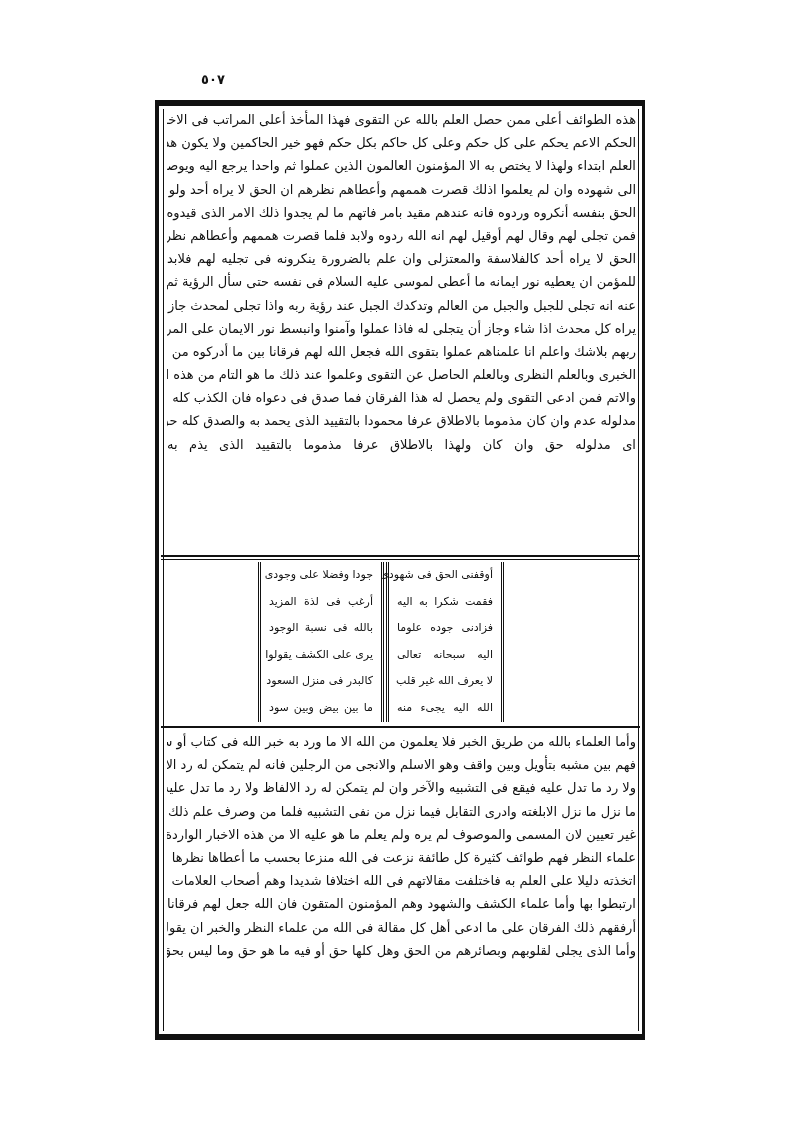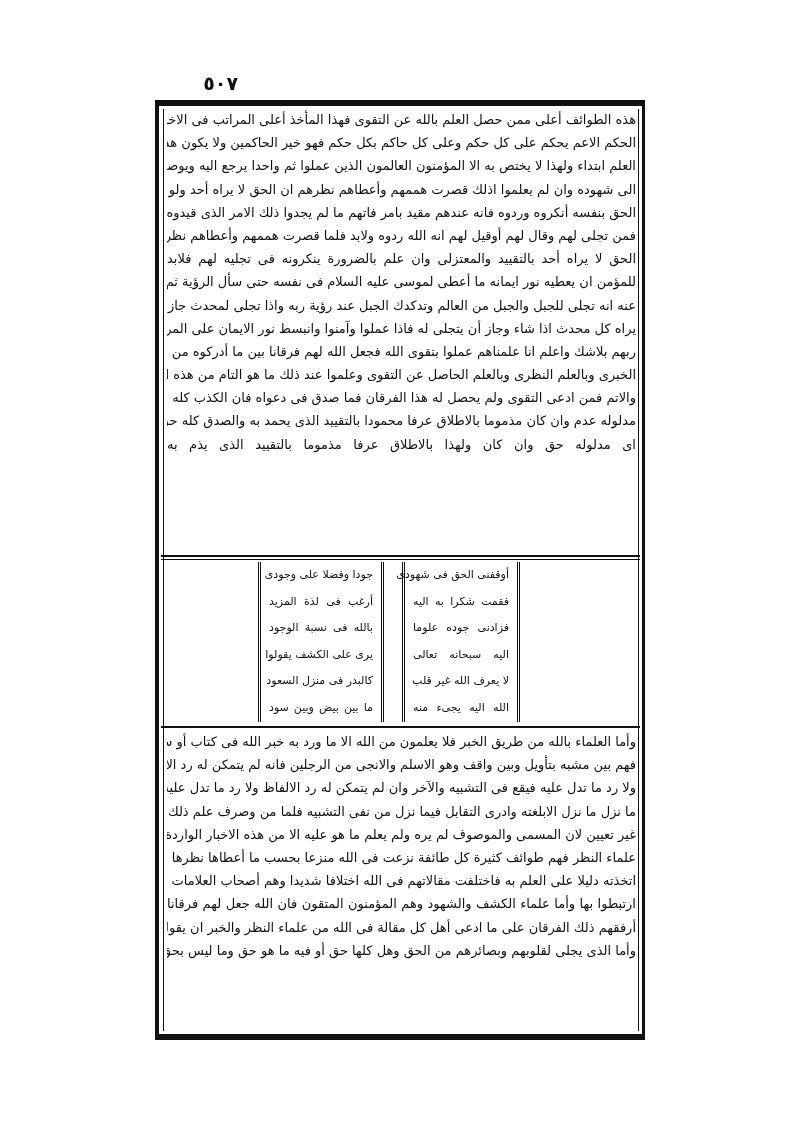--- a/index.html
+++ b/index.html
@@ -8,8 +8,8 @@
     overflow: hidden; font-family: "DejaVu Sans", sans-serif; color: #111;
   }
   .page-number {
-    position: absolute; left: 188px; top: 72px; width: 50px; text-align: right;
-    font-size: 19px; font-weight: bold; letter-spacing: 1px;
+    position: absolute; left: 188px; top: 72px; width: 50px; text-align: center;
+    font-size: 13px; font-weight: bold; letter-spacing: 1px;
   }
   .frame {
     position: absolute; left: 155px; top: 100px; width: 490px; height: 940px;

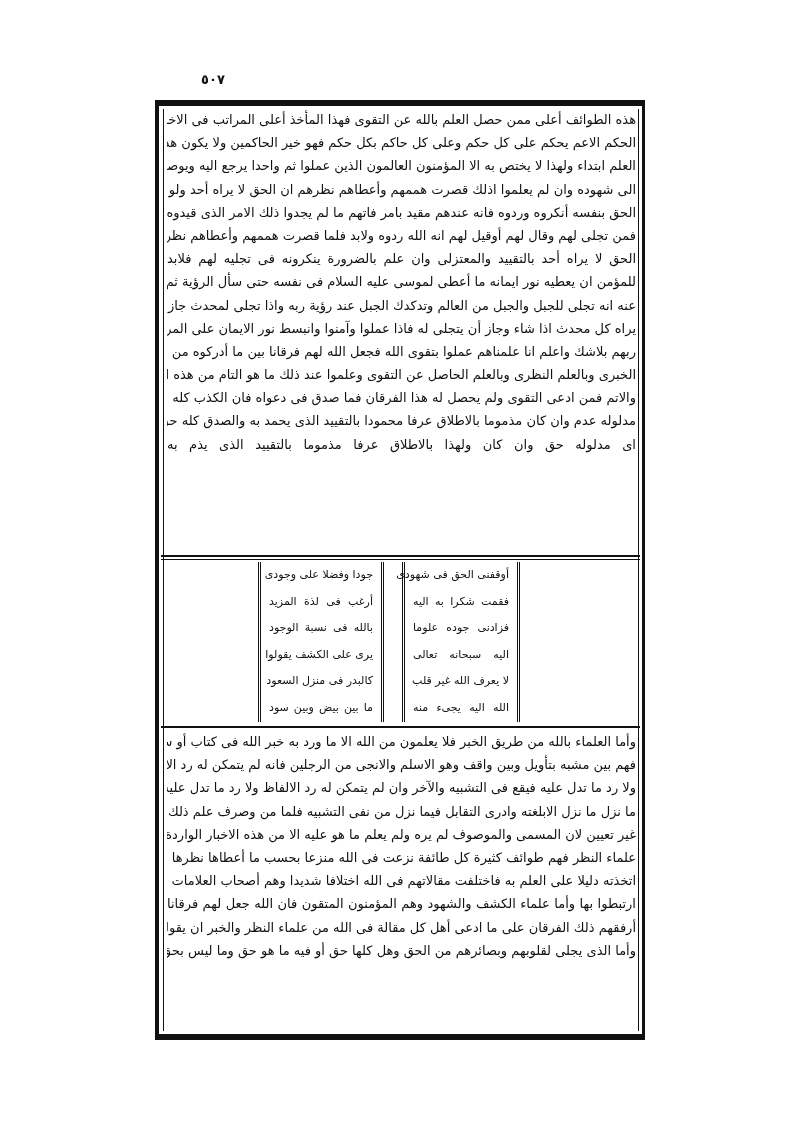--- a/index.html
+++ b/index.html
@@ -68,7 +68,7 @@
     <span class="line">الى شهوده وان لم يعلموا اذلك قصرت هممهم وأعطاهم نظرهم ان الحق لا يراه أحد ولو تجلى لهم</span>
     <span class="line">الحق بنفسه أنكروه وردوه فانه عندهم مقيد بامر فاتهم ما لم يجدوا ذلك الامر الذى قيدوه به</span>
     <span class="line">فمن تجلى لهم وقال لهم أوقيل لهم انه الله ردوه ولابد فلما قصرت هممهم وأعطاهم نظرهم ان</span>
-    <span class="line">الحق لا يراه أحد بالتقييد والمعتزلى وان علم بالضرورة ينكرونه فى تجليه لهم فلابد</span>
+    <span class="line">الحق لا يراه أحد كالفلاسفة والمعتزلى وان علم بالضرورة ينكرونه فى تجليه لهم فلابد</span>
     <span class="line">للمؤمن ان يعطيه نور ايمانه ما أعطى لموسى عليه السلام فى نفسه حتى سأل الرؤية ثم أخبر الله</span>
     <span class="line">عنه انه تجلى للجبل والجبل من العالم وتدكدك الجبل عند رؤية ربه واذا تجلى لمحدث جاز أن</span>
     <span class="line">يراه كل محدث اذا شاء وجاز أن يتجلى له فاذا عملوا وآمنوا وانبسط نور الايمان على المراتب</span>

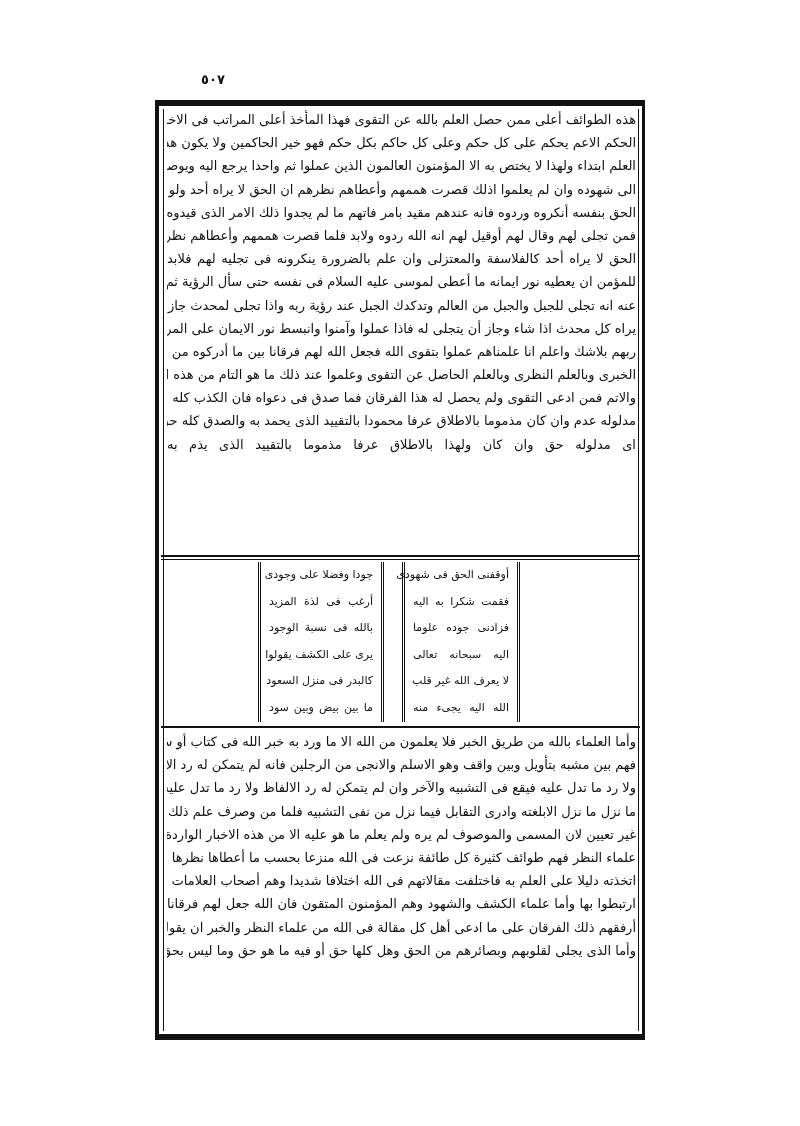--- a/index.html
+++ b/index.html
@@ -46,7 +46,7 @@
     border-left: 3px double #111; border-right: 3px double #111;
     padding: 0 8px; direction: rtl;
   }
-  .poem-col.col-right { right: 122px; width: 118px; }
+  .poem-col.col-right { right: 138px; width: 118px; }
   .poem-col.col-left  { right: 258px; width: 126px; }
   .poem-line {
     display: block; font-size: 11px; line-height: 26.5px; height: 26.5px;

